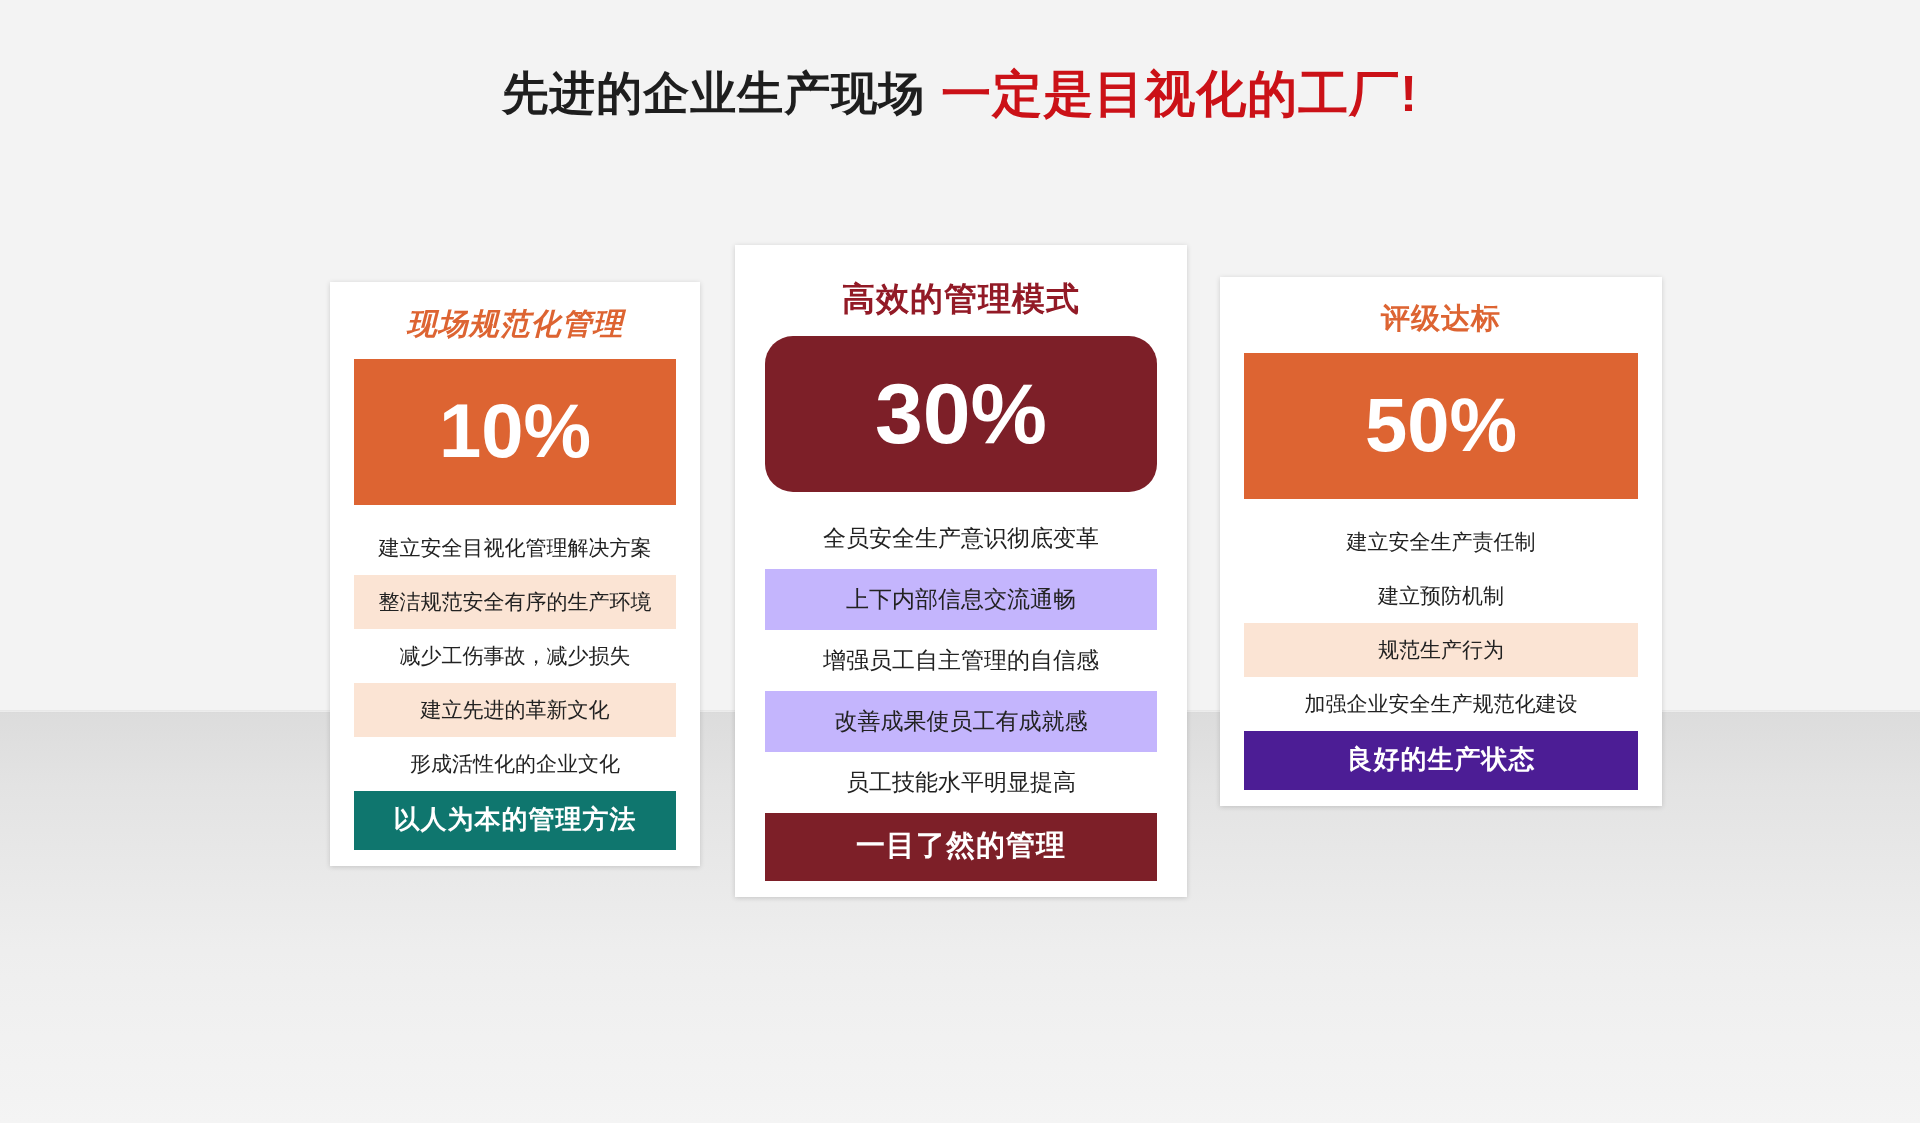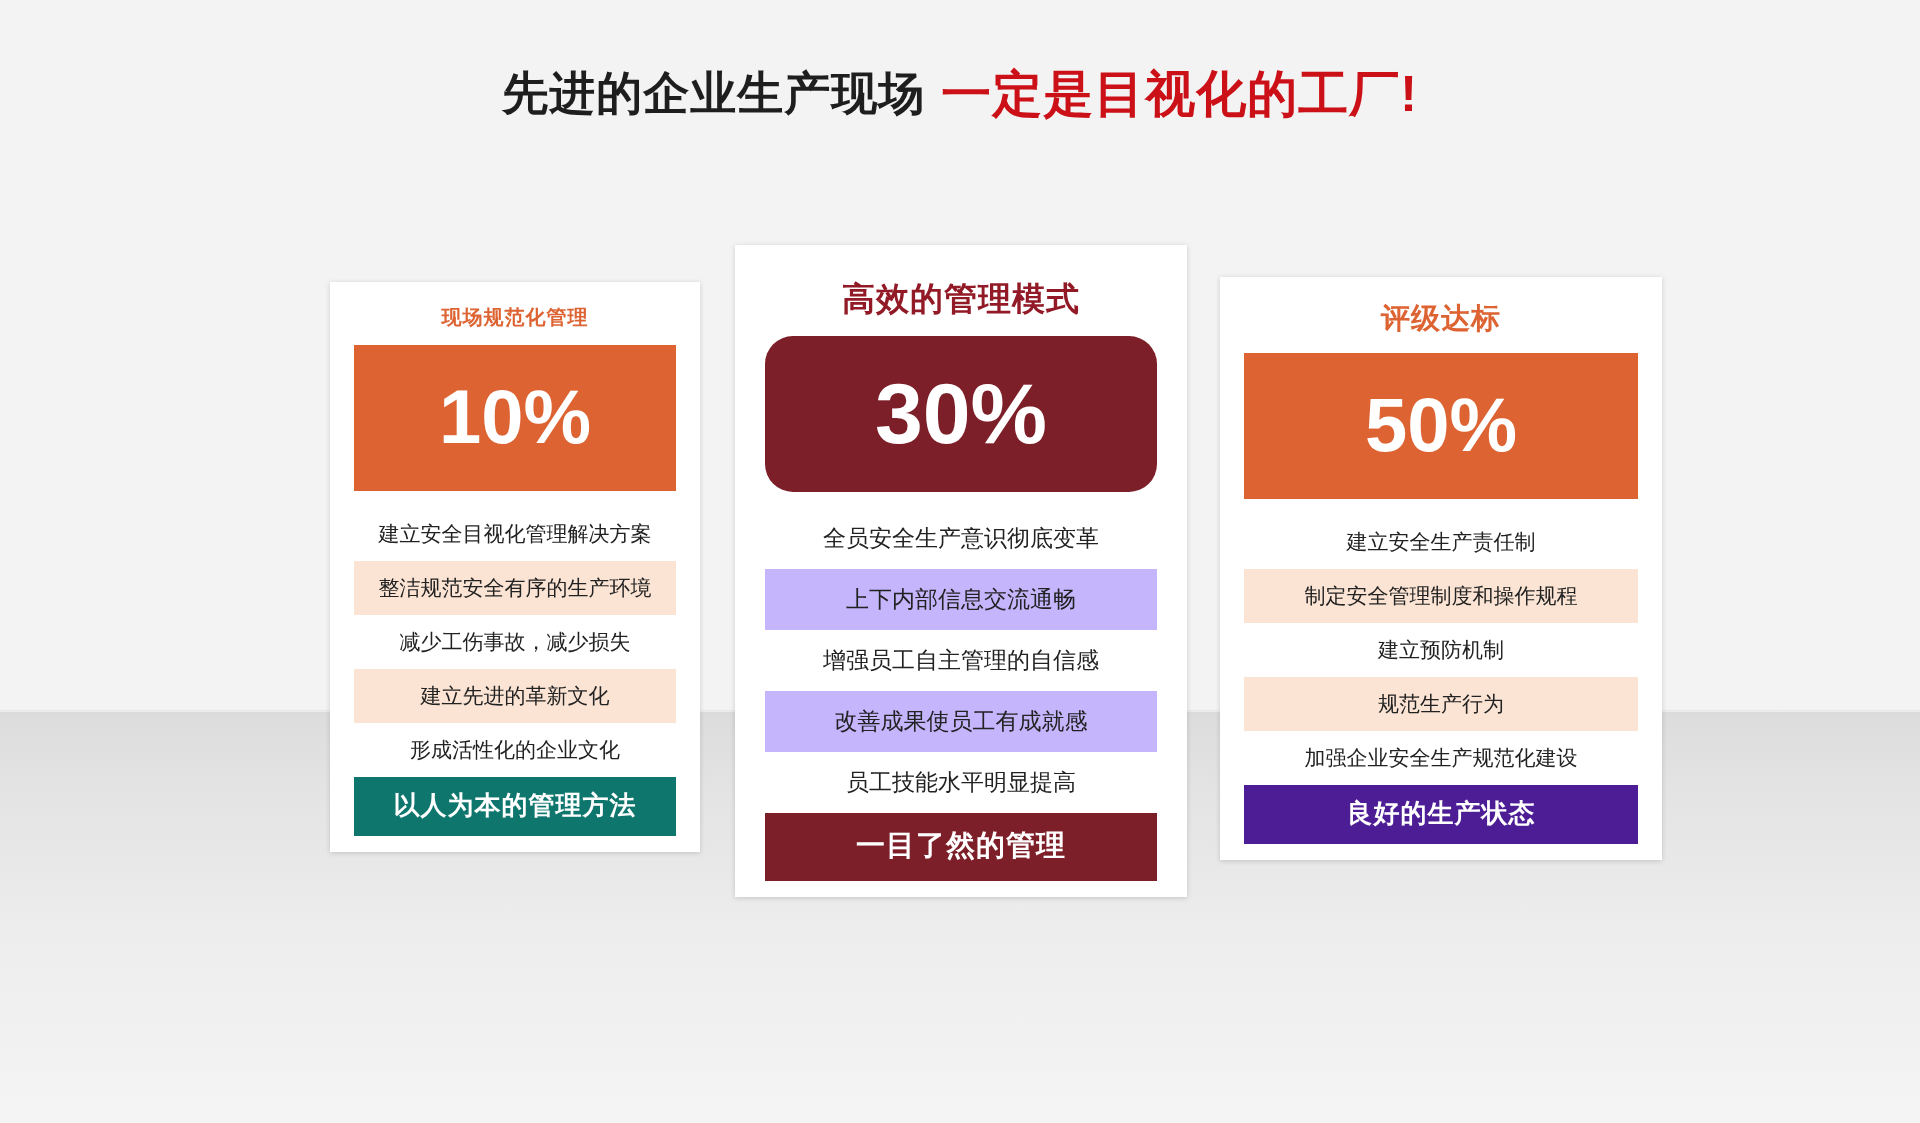--- a/index.html
+++ b/index.html
@@ -62,7 +62,7 @@
     padding:18px 10px 14px;
     letter-spacing:1px;
   }
-  #card-left  .card-title{ color:#dd6432; font-size:20px; padding-top:22px; }
+  #card-left  .card-title{ color:#dd6432; font-size:30px; padding-top:22px;font-style:italic; }
   #card-mid   .card-title{ color:#921a26; font-size:33px; padding-top:32px; }
   #card-right .card-title{ color:#dd6432; font-size:29px; padding-top:22px; }
 

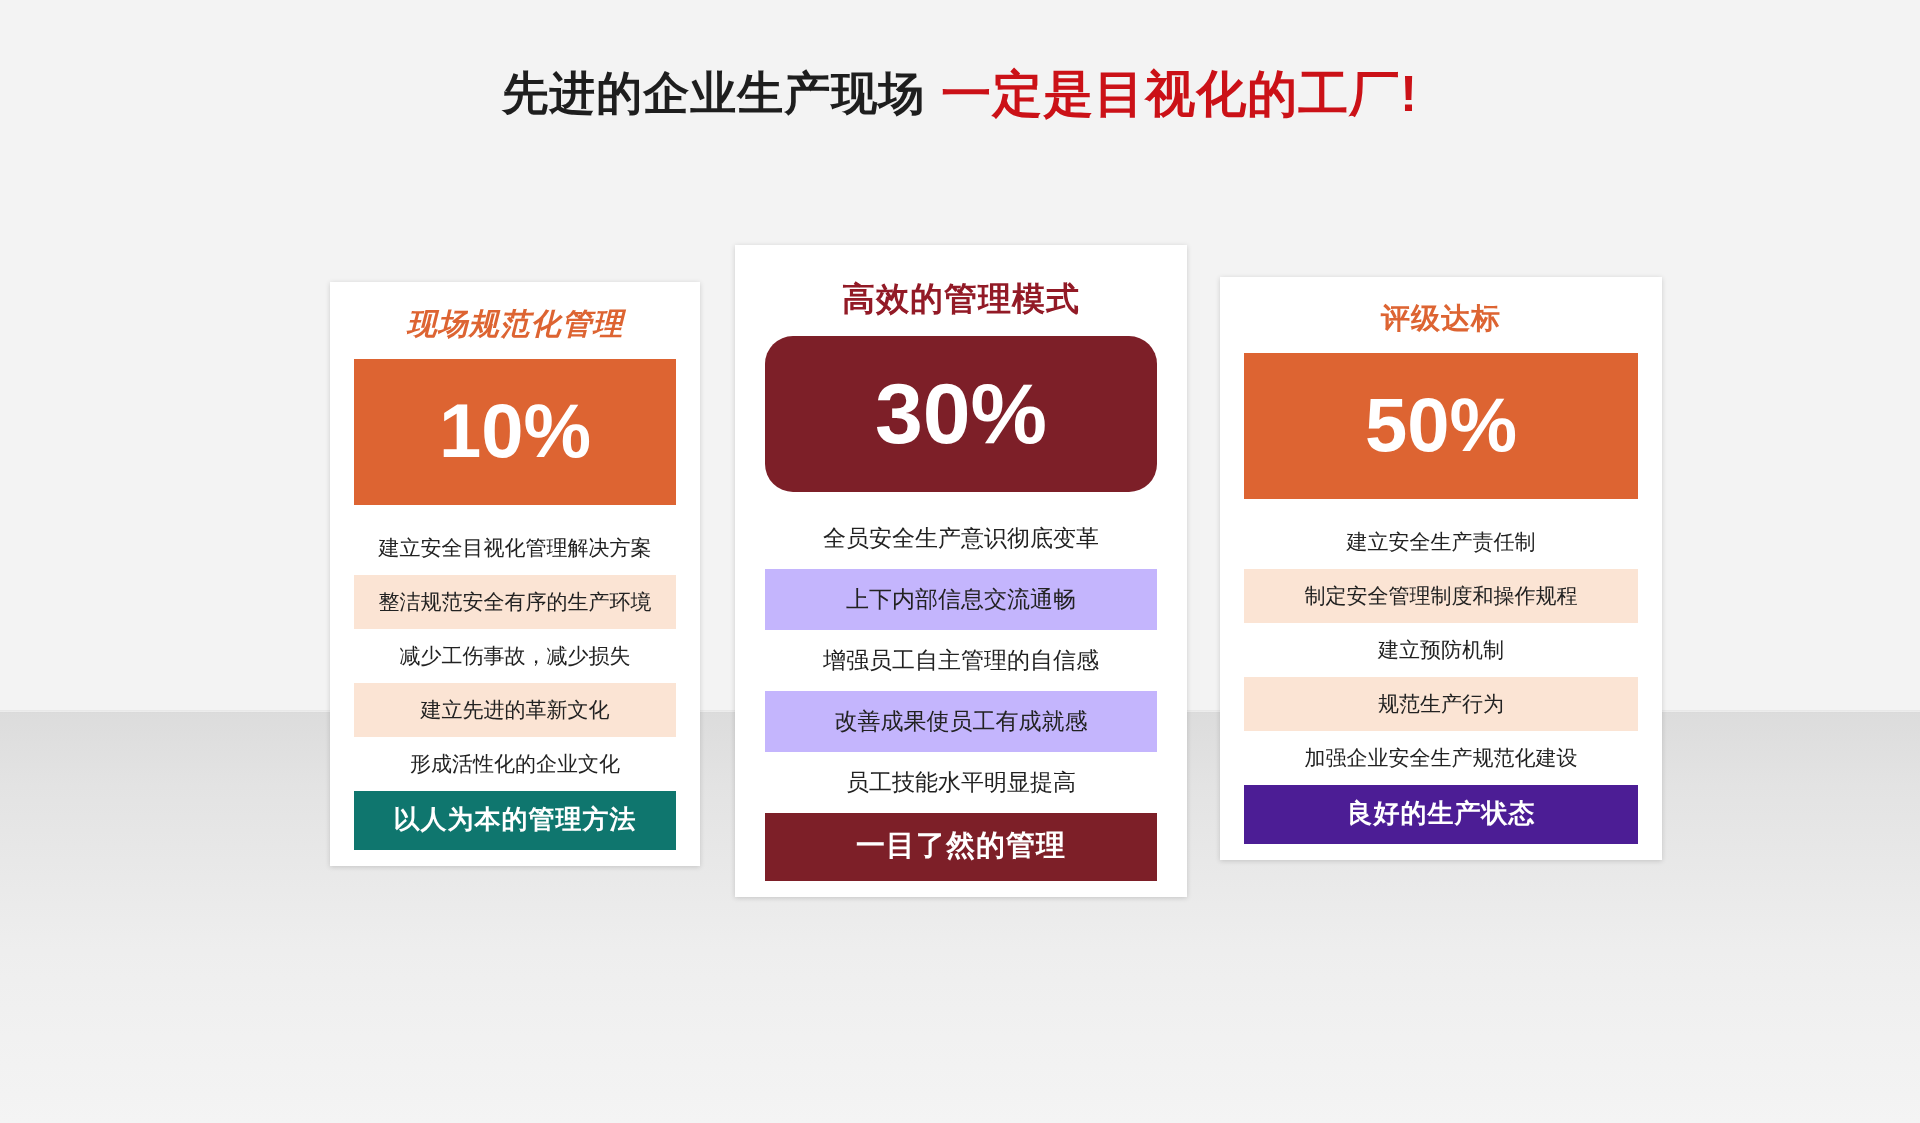--- a/index.html
+++ b/index.html
@@ -146,7 +146,6 @@
     <div class="pct-block">50%</div>
     <div class="rows">
       <div class="row">建立安全生产责任制</div>
-      <div class="row alt-orange">制定安全管理制度和操作规程</div>
       <div class="row">建立预防机制</div>
       <div class="row alt-orange">规范生产行为</div>
       <div class="row">加强企业安全生产规范化建设</div>

